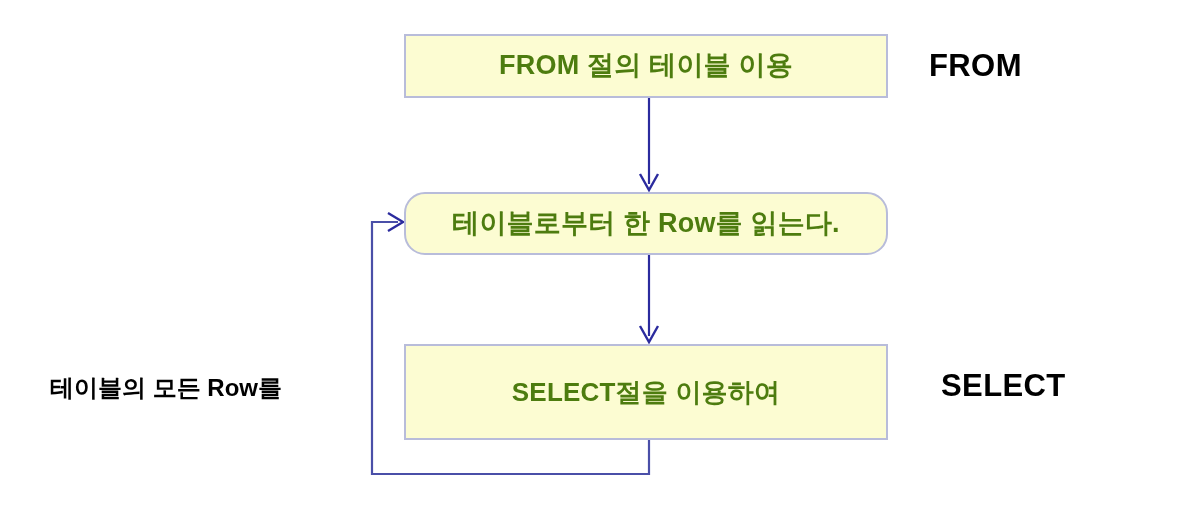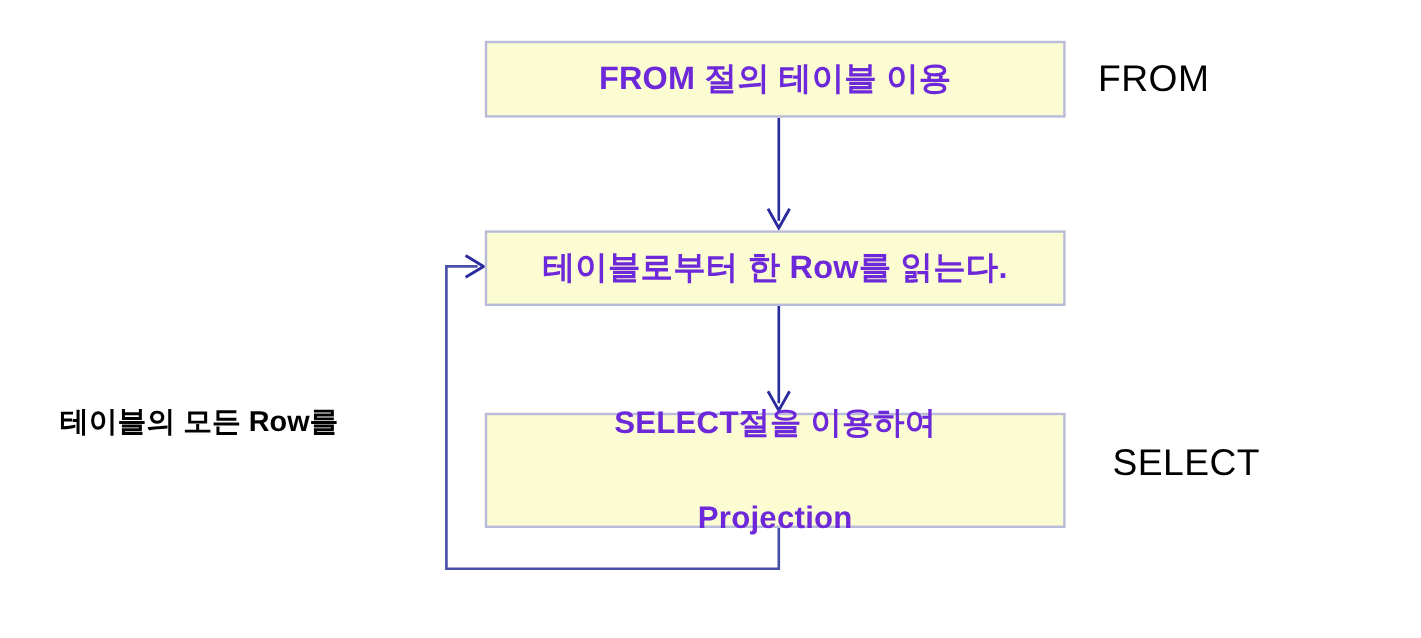--- a/index.html
+++ b/index.html
@@ -31,7 +31,7 @@
     flex-direction: column;
     align-items: center;
     justify-content: center;
-    color: #6d28d9;
+    color: #4d7c0f;
     font-weight: bold;
     line-height: 1.18;
     text-align: center;

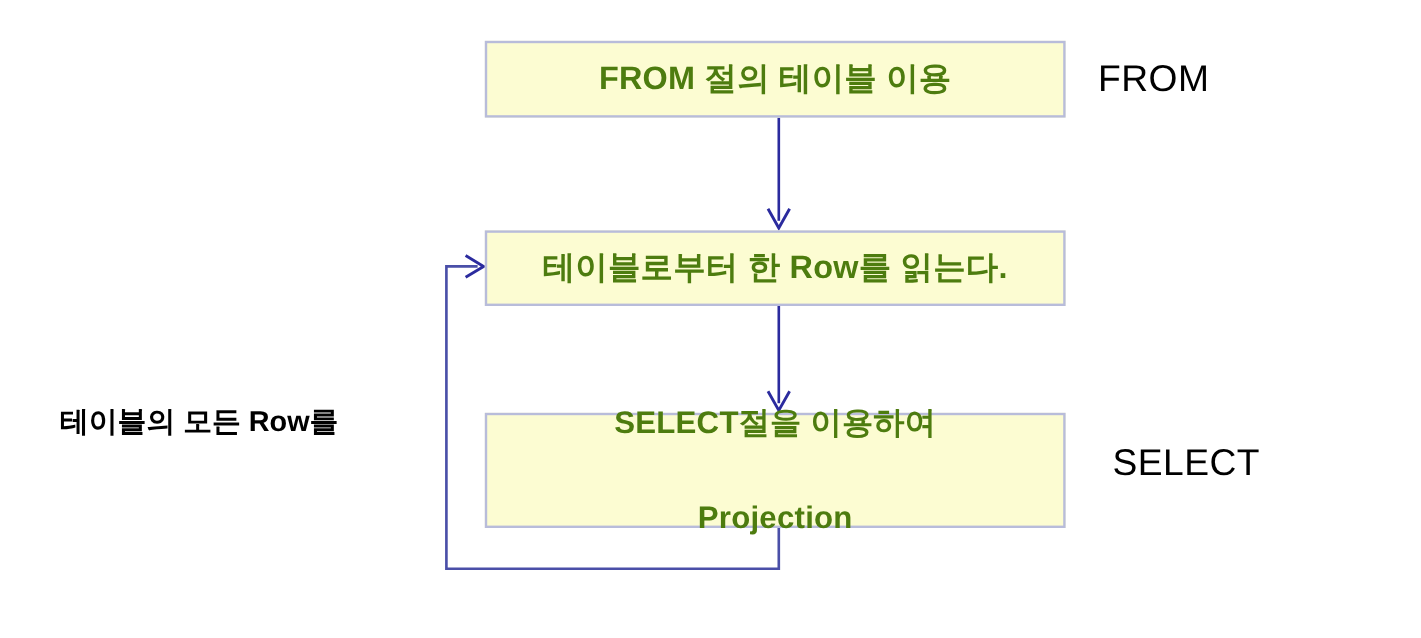--- a/index.html
+++ b/index.html
@@ -46,10 +46,11 @@
   .stage-label {
     position: absolute;
     color: #000000;
-    font-weight: normal;
+    font-weight: bold;
     font-size: 31px;
     white-space: nowrap;
     letter-spacing: 0.4px;
+    margin-left: 14px;
   }
   #label-from   { left: 915px; top: 48px; }
   #label-select { left: 927px; top: 368px; }

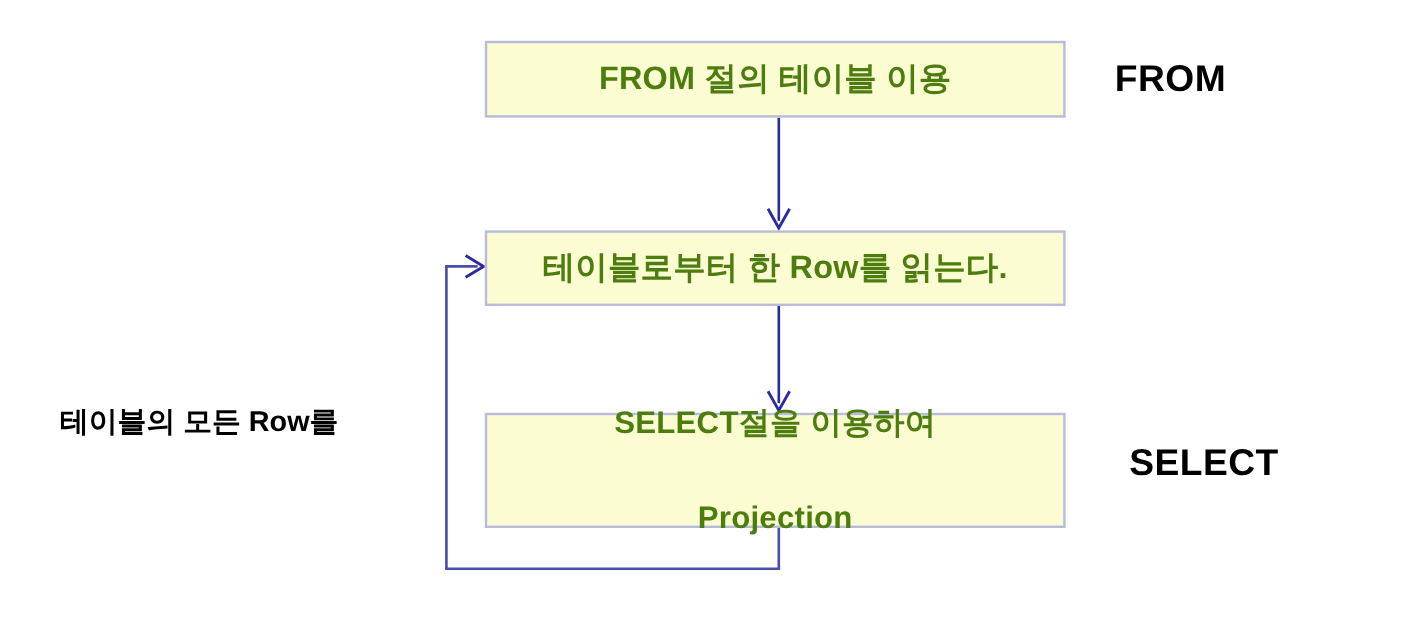--- a/index.html
+++ b/index.html
@@ -38,7 +38,7 @@
     letter-spacing: 0.2px;
   }
   #box-from   { top: 34px;  height: 64px; font-size: 27px; }
-  #box-read   { top: 192px; height: 63px; font-size: 27px; }
+  #box-read   { top: 192px; height: 63px; font-size: 27px; border-radius: 21px; }
   #box-select { top: 344px; height: 96px; font-size: 26px; gap: 48px; }
   .pbox-line2 { display: block; }
 

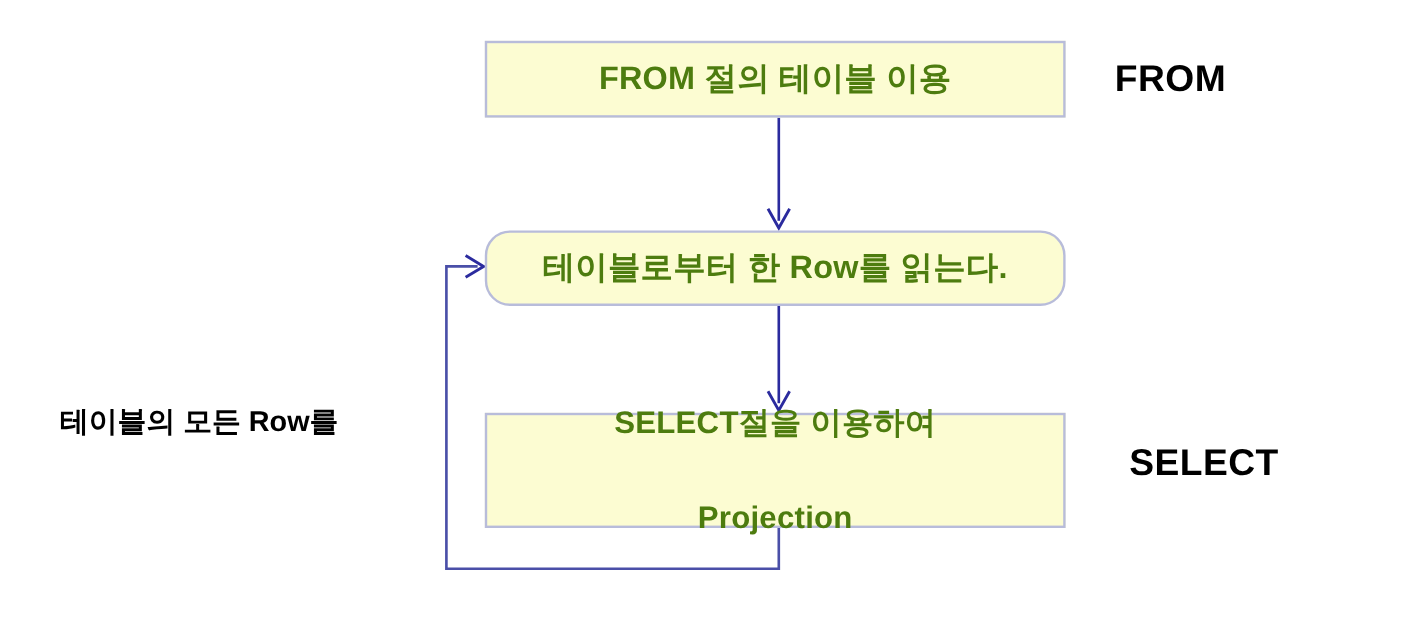--- a/index.html
+++ b/index.html
@@ -68,7 +68,7 @@
     text-align: left;
     white-space: nowrap;
   }
-  #loop-note span { display: block; }
+  #loop-note span { display: block; margin-top: 36px; }
 
   
   #connectors {

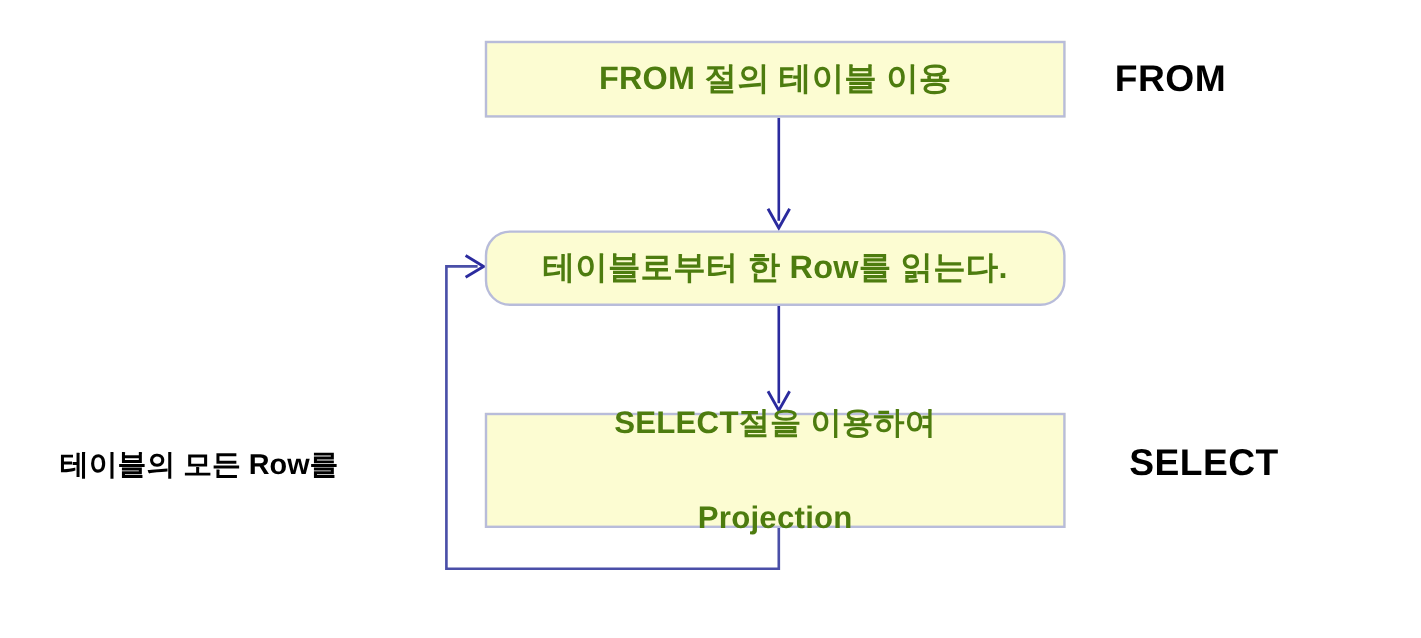--- a/index.html
+++ b/index.html
@@ -113,7 +113,6 @@
 
   <div class="pbox" id="box-select">
     <span>SELECT절을 이용하여</span>
-    <span class="pbox-line2">Projection</span>
   </div>
 
   <div class="stage-label" id="label-from">FROM</div>

